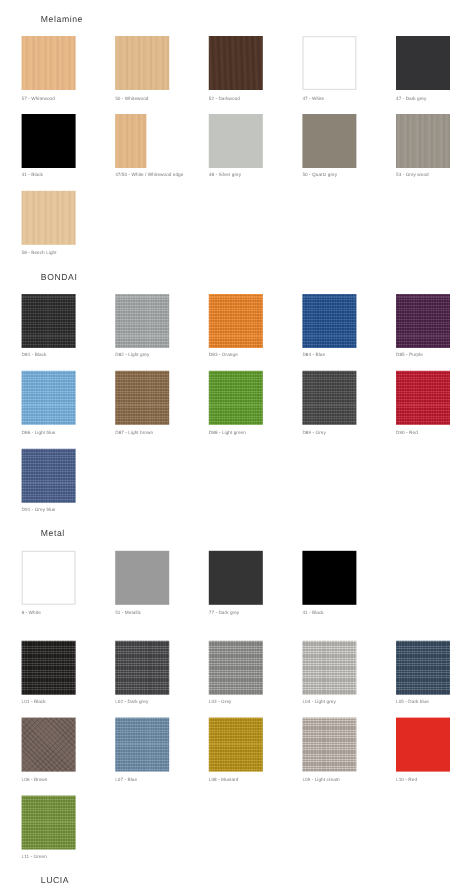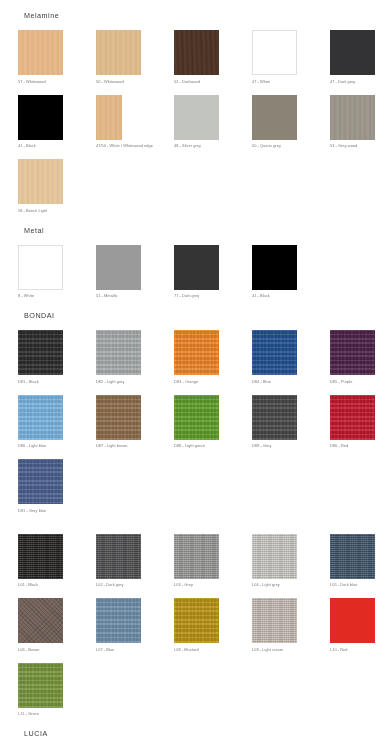--- a/index.html
+++ b/index.html
@@ -23,7 +23,7 @@
     color: #3a3a3a;
     letter-spacing: 0.35px;
     font-weight: 400;
-    padding-left: 24px;
+    padding-left: 34px;
     height: 11px;
     line-height: 11px;
   }

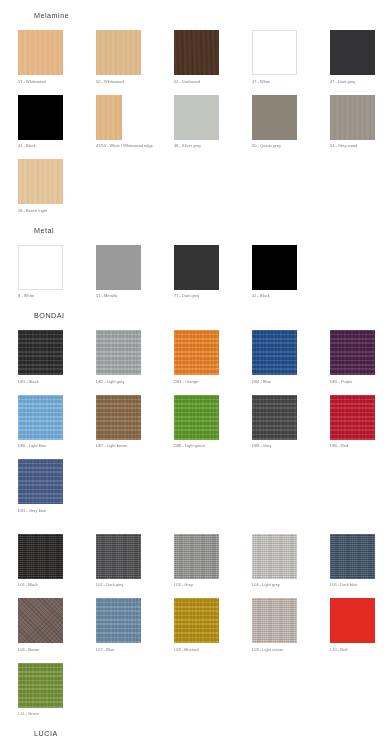--- a/index.html
+++ b/index.html
@@ -178,6 +178,73 @@
     </div>
     <div class="section">
       <div class="gap-sec"></div>
+      <div class="section-title caps">BONDAI</div>
+      <div class="rows">
+        <div class="row">
+          <div class="cell">
+            <div class="cellpad"></div>
+            <div class="swatch tex-fabric" title="D81 - Black" style="background-color: rgb(43, 43, 43);"></div>
+            <div class="label">D81 - Black</div>
+          </div>
+          <div class="cell">
+            <div class="cellpad"></div>
+            <div class="swatch tex-fabric" title="D82 - Light grey" style="background-color: rgb(166, 170, 171);"></div>
+            <div class="label">D82 - Light grey</div>
+          </div>
+          <div class="cell">
+            <div class="cellpad"></div>
+            <div class="swatch tex-fabric" title="D83 - Orange" style="background-color: rgb(237, 131, 37);"></div>
+            <div class="label">D83 - Orange</div>
+          </div>
+          <div class="cell">
+            <div class="cellpad"></div>
+            <div class="swatch tex-fabric" title="D84 - Blue" style="background-color: rgb(32, 79, 143);"></div>
+            <div class="label">D84 - Blue</div>
+          </div>
+          <div class="cell">
+            <div class="cellpad"></div>
+            <div class="swatch tex-fabric" title="D85 - Purple" style="background-color: rgb(76, 33, 72);"></div>
+            <div class="label">D85 - Purple</div>
+          </div>
+        </div>
+        <div class="row">
+          <div class="cell">
+            <div class="cellpad"></div>
+            <div class="swatch tex-fabric" title="D86 - Light blue" style="background-color: rgb(120, 179, 224);"></div>
+            <div class="label">D86 - Light blue</div>
+          </div>
+          <div class="cell">
+            <div class="cellpad"></div>
+            <div class="swatch tex-fabric" title="D87 - Light brown" style="background-color: rgb(140, 108, 74);"></div>
+            <div class="label">D87 - Light brown</div>
+          </div>
+          <div class="cell">
+            <div class="cellpad"></div>
+            <div class="swatch tex-fabric" title="D88 - Light green" style="background-color: rgb(94, 156, 40);"></div>
+            <div class="label">D88 - Light green</div>
+          </div>
+          <div class="cell">
+            <div class="cellpad"></div>
+            <div class="swatch tex-fabric" title="D89 - Grey" style="background-color: rgb(71, 71, 71);"></div>
+            <div class="label">D89 - Grey</div>
+          </div>
+          <div class="cell">
+            <div class="cellpad"></div>
+            <div class="swatch tex-fabric" title="D90 - Red" style="background-color: rgb(193, 23, 44);"></div>
+            <div class="label">D90 - Red</div>
+          </div>
+        </div>
+        <div class="row">
+          <div class="cell">
+            <div class="cellpad"></div>
+            <div class="swatch tex-fabric" title="D91 - Grey blue" style="background-color: rgb(74, 95, 141);"></div>
+            <div class="label">D91 - Grey blue</div>
+          </div>
+        </div>
+      </div>
+    </div>
+    <div class="section">
+      <div class="gap-sec"></div>
       <div class="section-title caps">Metal</div>
       <div class="rows">
         <div class="row">
@@ -200,73 +267,6 @@
             <div class="cellpad"></div>
             <div class="swatch tex-flat" title="41 - Black" style="background-color: rgb(0, 0, 0);"></div>
             <div class="label">41 - Black</div>
-          </div>
-        </div>
-      </div>
-    </div>
-    <div class="section">
-      <div class="gap-sec"></div>
-      <div class="section-title caps">BONDAI</div>
-      <div class="rows">
-        <div class="row">
-          <div class="cell">
-            <div class="cellpad"></div>
-            <div class="swatch tex-fabric" title="D81 - Black" style="background-color: rgb(43, 43, 43);"></div>
-            <div class="label">D81 - Black</div>
-          </div>
-          <div class="cell">
-            <div class="cellpad"></div>
-            <div class="swatch tex-fabric" title="D82 - Light grey" style="background-color: rgb(166, 170, 171);"></div>
-            <div class="label">D82 - Light grey</div>
-          </div>
-          <div class="cell">
-            <div class="cellpad"></div>
-            <div class="swatch tex-fabric" title="D83 - Orange" style="background-color: rgb(237, 131, 37);"></div>
-            <div class="label">D83 - Orange</div>
-          </div>
-          <div class="cell">
-            <div class="cellpad"></div>
-            <div class="swatch tex-fabric" title="D84 - Blue" style="background-color: rgb(32, 79, 143);"></div>
-            <div class="label">D84 - Blue</div>
-          </div>
-          <div class="cell">
-            <div class="cellpad"></div>
-            <div class="swatch tex-fabric" title="D85 - Purple" style="background-color: rgb(76, 33, 72);"></div>
-            <div class="label">D85 - Purple</div>
-          </div>
-        </div>
-        <div class="row">
-          <div class="cell">
-            <div class="cellpad"></div>
-            <div class="swatch tex-fabric" title="D86 - Light blue" style="background-color: rgb(120, 179, 224);"></div>
-            <div class="label">D86 - Light blue</div>
-          </div>
-          <div class="cell">
-            <div class="cellpad"></div>
-            <div class="swatch tex-fabric" title="D87 - Light brown" style="background-color: rgb(140, 108, 74);"></div>
-            <div class="label">D87 - Light brown</div>
-          </div>
-          <div class="cell">
-            <div class="cellpad"></div>
-            <div class="swatch tex-fabric" title="D88 - Light green" style="background-color: rgb(94, 156, 40);"></div>
-            <div class="label">D88 - Light green</div>
-          </div>
-          <div class="cell">
-            <div class="cellpad"></div>
-            <div class="swatch tex-fabric" title="D89 - Grey" style="background-color: rgb(71, 71, 71);"></div>
-            <div class="label">D89 - Grey</div>
-          </div>
-          <div class="cell">
-            <div class="cellpad"></div>
-            <div class="swatch tex-fabric" title="D90 - Red" style="background-color: rgb(193, 23, 44);"></div>
-            <div class="label">D90 - Red</div>
-          </div>
-        </div>
-        <div class="row">
-          <div class="cell">
-            <div class="cellpad"></div>
-            <div class="swatch tex-fabric" title="D91 - Grey blue" style="background-color: rgb(74, 95, 141);"></div>
-            <div class="label">D91 - Grey blue</div>
           </div>
         </div>
       </div>

